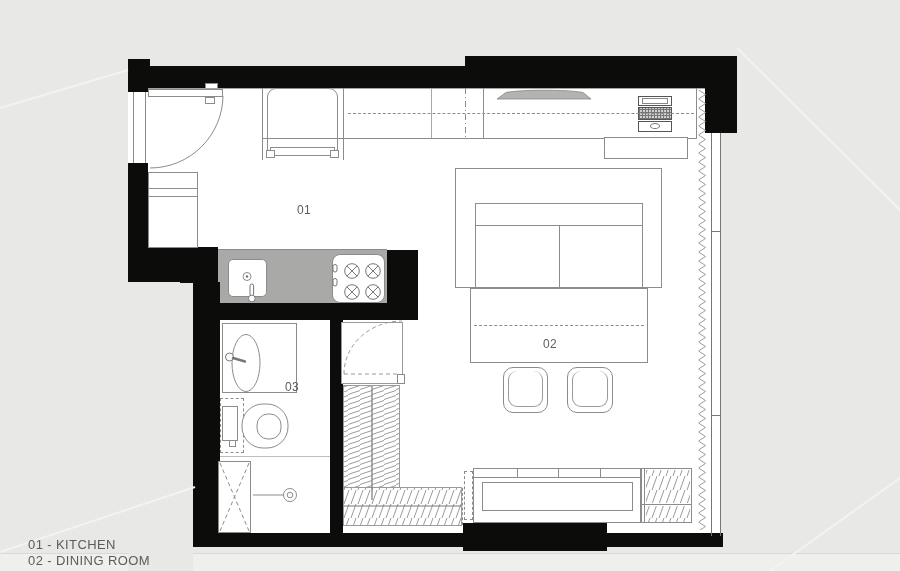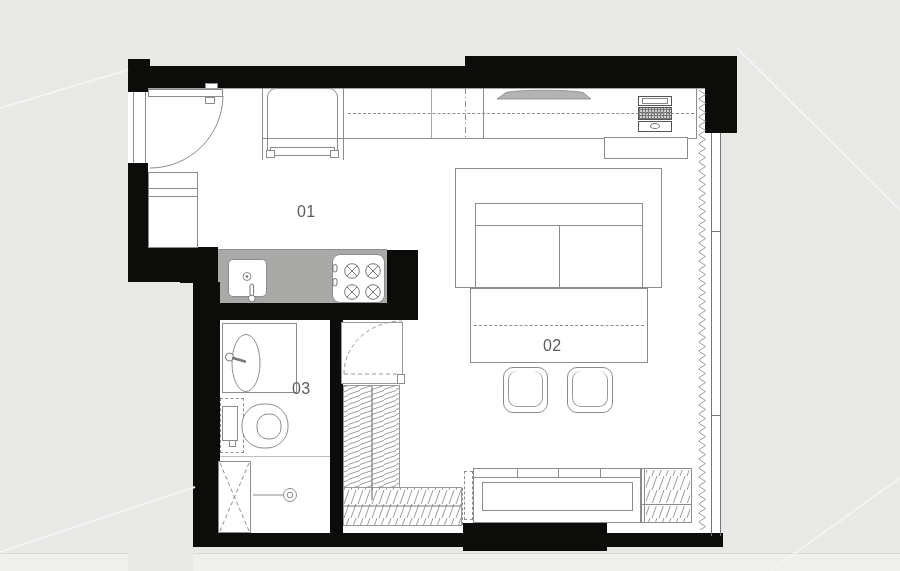--- a/index.html
+++ b/index.html
@@ -23,7 +23,7 @@
        var(--c-line,#8c8c8c) 0 6px,transparent 6px 9px,
        var(--c-line,#8c8c8c) 9px 10px,transparent 10px 13px);}
   .counter{position:absolute;background:var(--c-counter,#a9a9a8);}
-  .label{position:absolute;color:var(--c-text,#5c5c5c);font-size:16px;letter-spacing:.4px;}
+  .label{position:absolute;color:var(--c-text,#5c5c5c);font-size:12px;letter-spacing:.4px;}
   .legend{position:absolute;left:28px;top:537px;color:var(--c-text,#555555);
           font-size:13px;line-height:16px;letter-spacing:.4px;}
   .kbd{position:absolute;box-sizing:border-box;border:1px solid #555;background-color:#cfcfcf;

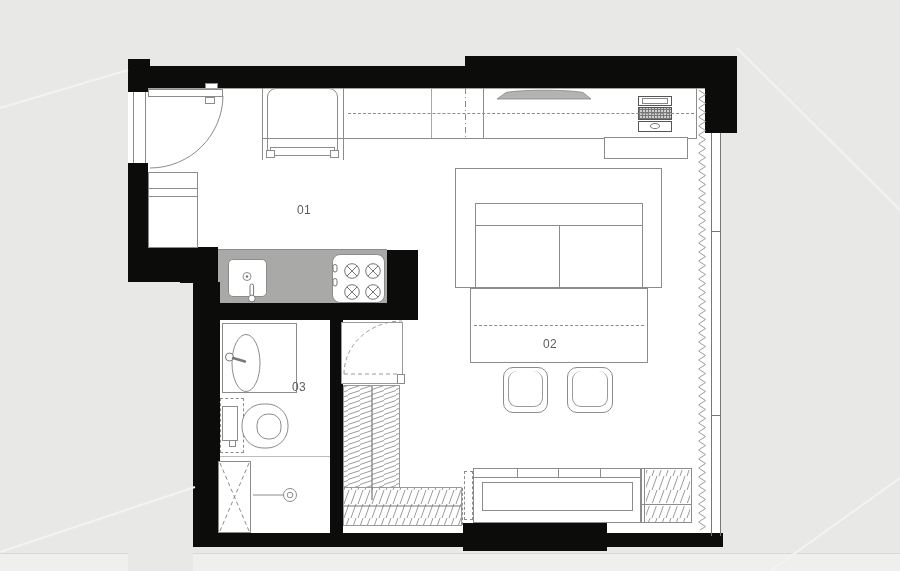--- a/index.html
+++ b/index.html
@@ -216,7 +216,7 @@
 
   <div class="label" style="left:297px;top:203px">01</div>
   <div class="label" style="left:543px;top:337px">02</div>
-  <div class="label" style="left:292px;top:380px">03</div>
+  <div class="label" style="left:285px;top:380px">03</div>
 
 
 </div>

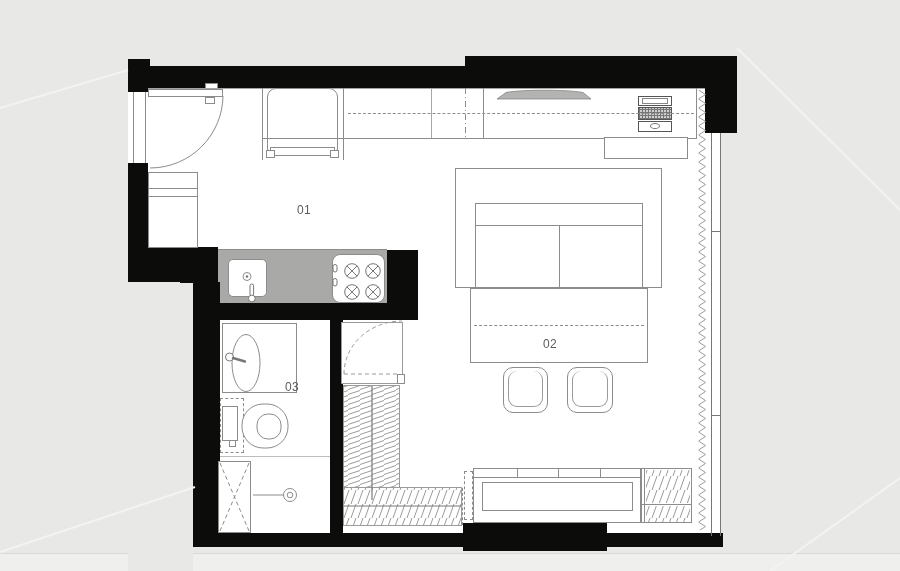--- a/index.html
+++ b/index.html
@@ -218,6 +218,10 @@
   <div class="label" style="left:543px;top:337px">02</div>
   <div class="label" style="left:285px;top:380px">03</div>
 
+  <div class="legend">
+    <div>01 - KITCHEN</div>
+    <div>02 - DINING ROOM</div>
+  </div>
 
 </div>
 

